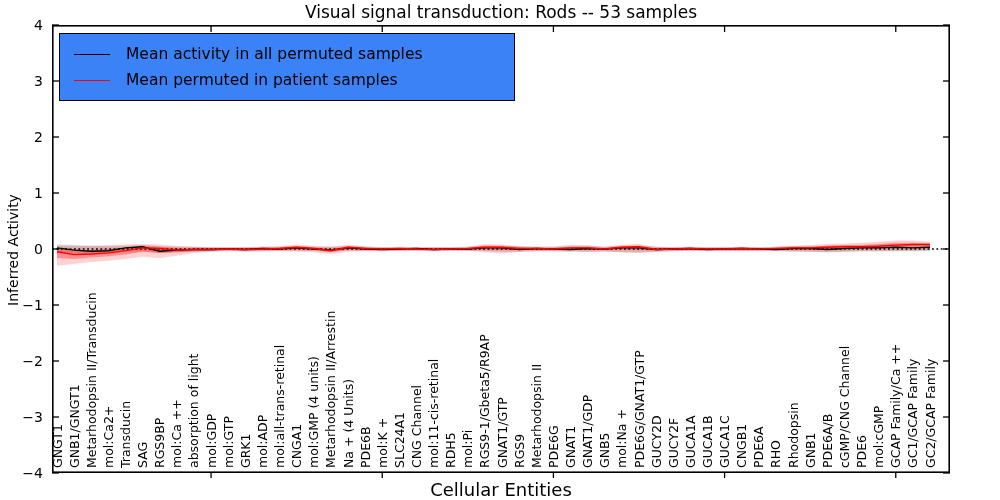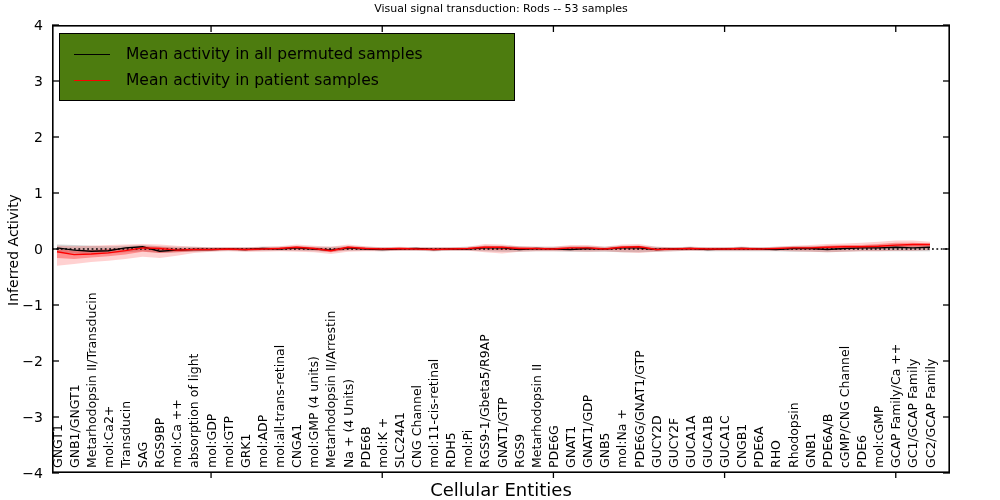--- a/index.html
+++ b/index.html
@@ -10,7 +10,7 @@
   }
   .title{
     position:absolute;left:52px;top:2px;width:898px;text-align:center;
-    font-size:11px;color:#000;
+    font-size:17px;color:#000;
   }
   .ylabel{
     position:absolute;left:-52px;top:242px;width:130px;text-align:center;

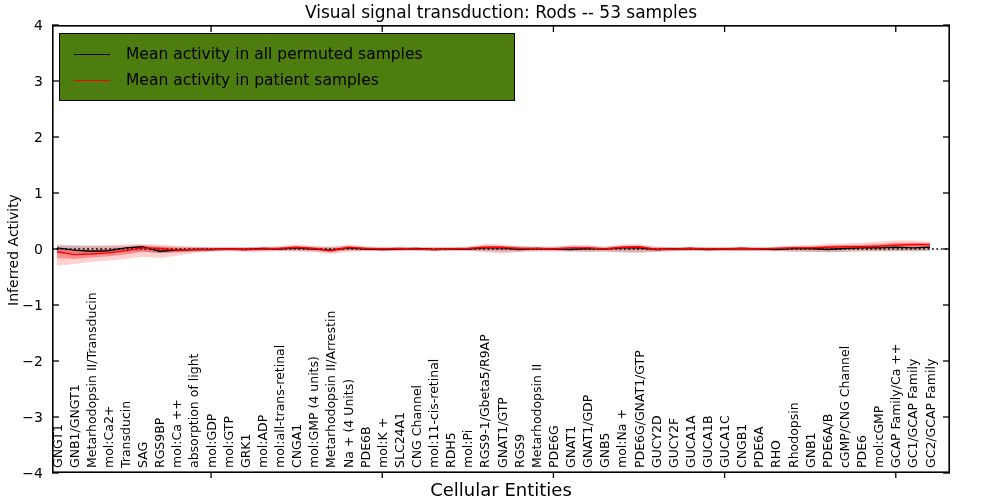--- a/index.html
+++ b/index.html
@@ -24,7 +24,7 @@
   .plot svg{overflow:visible;display:block;}
   .legend{
     position:absolute;left:59px;top:33px;width:456px;
-    background:#4d7c0f;border:1.6px solid #000;z-index:5;
+    background:#3b82f6;border:1.6px solid #000;z-index:5;
     padding:7px 0 7px 14px;box-sizing:border-box;
   }
   .legend-row{display:flex;align-items:center;height:26px;}

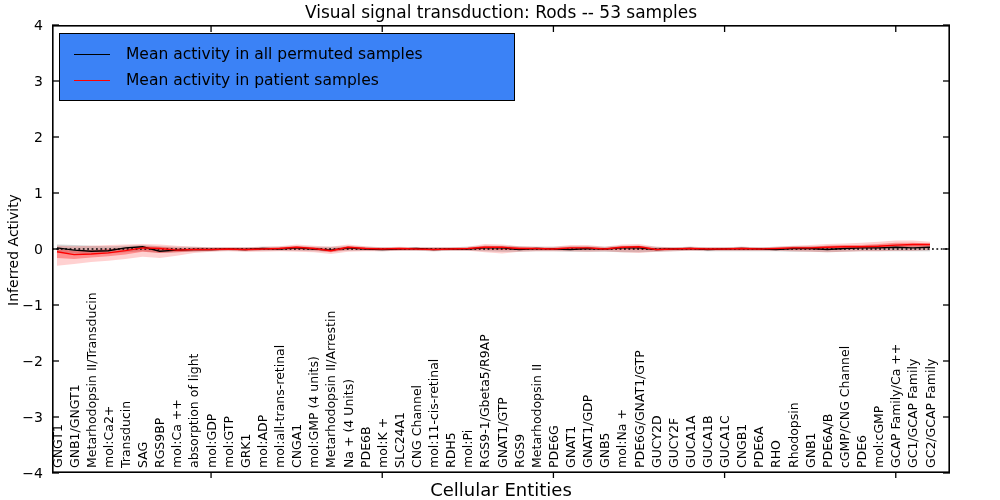--- a/index.html
+++ b/index.html
@@ -147,7 +147,7 @@
     </div>
     <div class="legend-row">
       <span class="legend-line" style="border-top-color: rgb(255, 0, 0);"></span>
-      <span class="legend-label">Mean activity in patient samples</span>
+      <span class="legend-label">Mean permuted in patient samples</span>
     </div>
   </div>
 </div>

